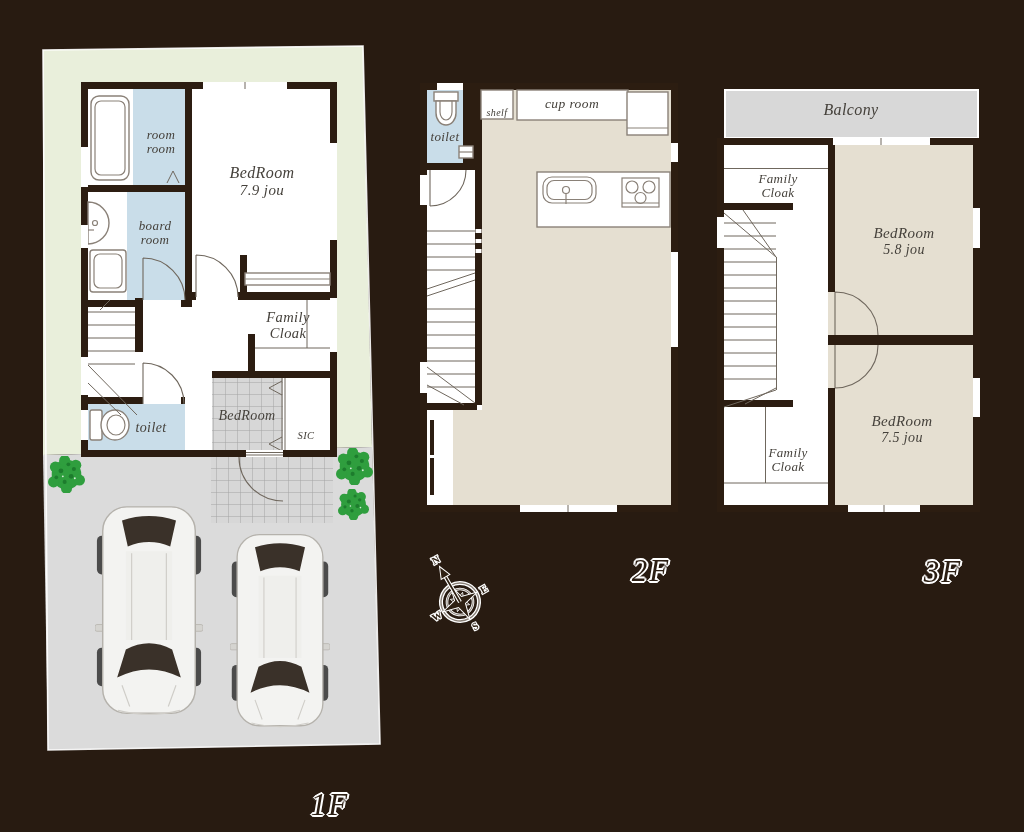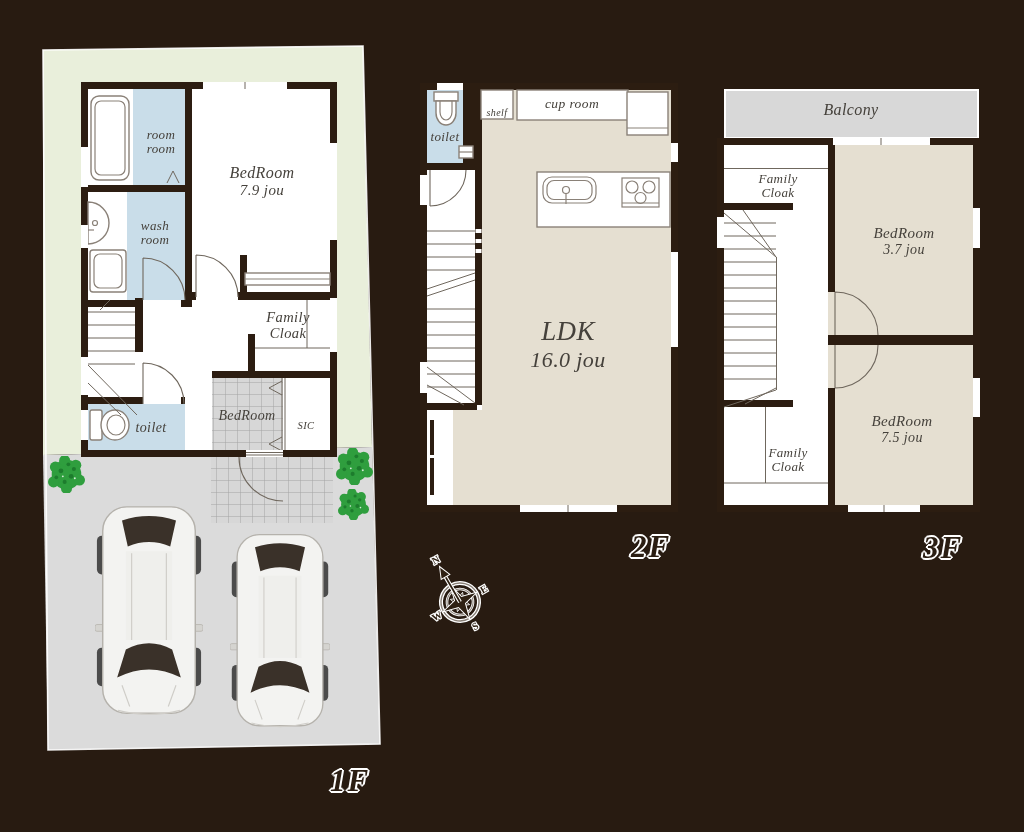--- a/index.html
+++ b/index.html
@@ -328,7 +328,7 @@
   <span>room</span>
 </div>
 <div class="lbl" style="left:155px;top:233px;font-size:13px">
-  <span>wash</span>
+  <span>board</span>
   <span>room</span>
 </div>
 <div class="lbl" style="left:262px;top:181px;font-size:16px">

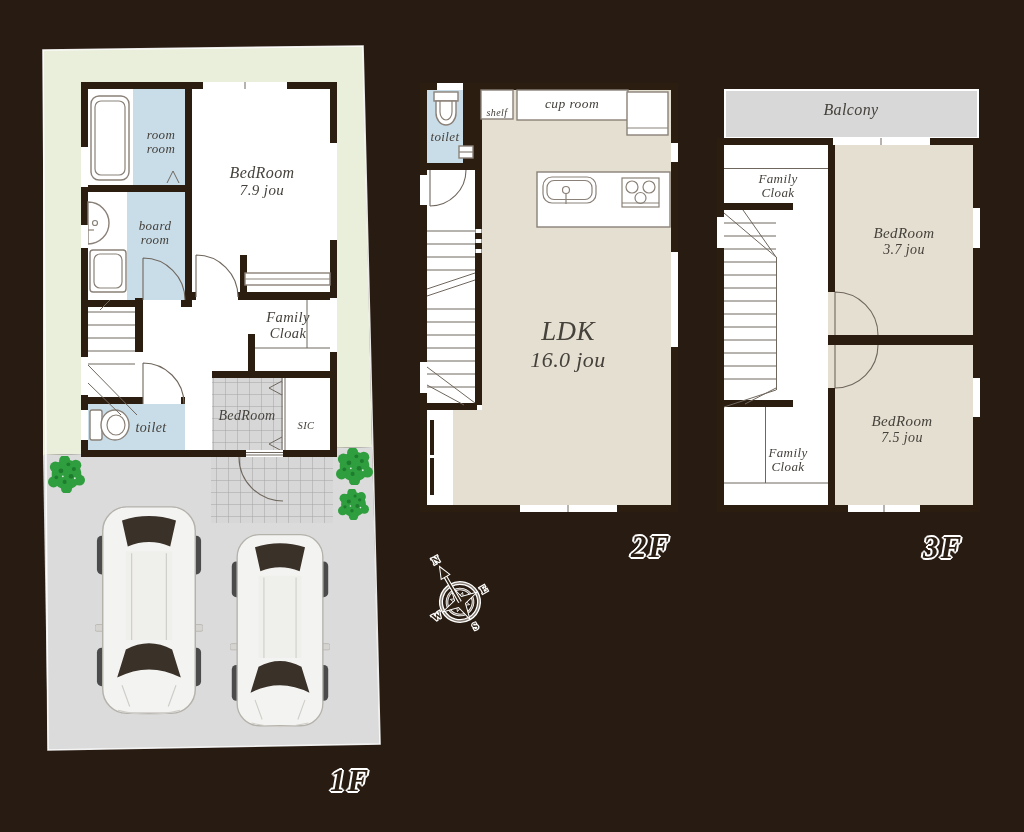--- a/index.html
+++ b/index.html
@@ -374,7 +374,7 @@
 </div>
 <div class="lbl" style="left:904px;top:241px;font-size:15px">
   <span>BedRoom</span>
-  <span style="font-size:14px">3.7 jou</span>
+  <span style="font-size:14px">5.8 jou</span>
 </div>
 <div class="lbl" style="left:902px;top:429px;font-size:15px">
   <span>BedRoom</span>

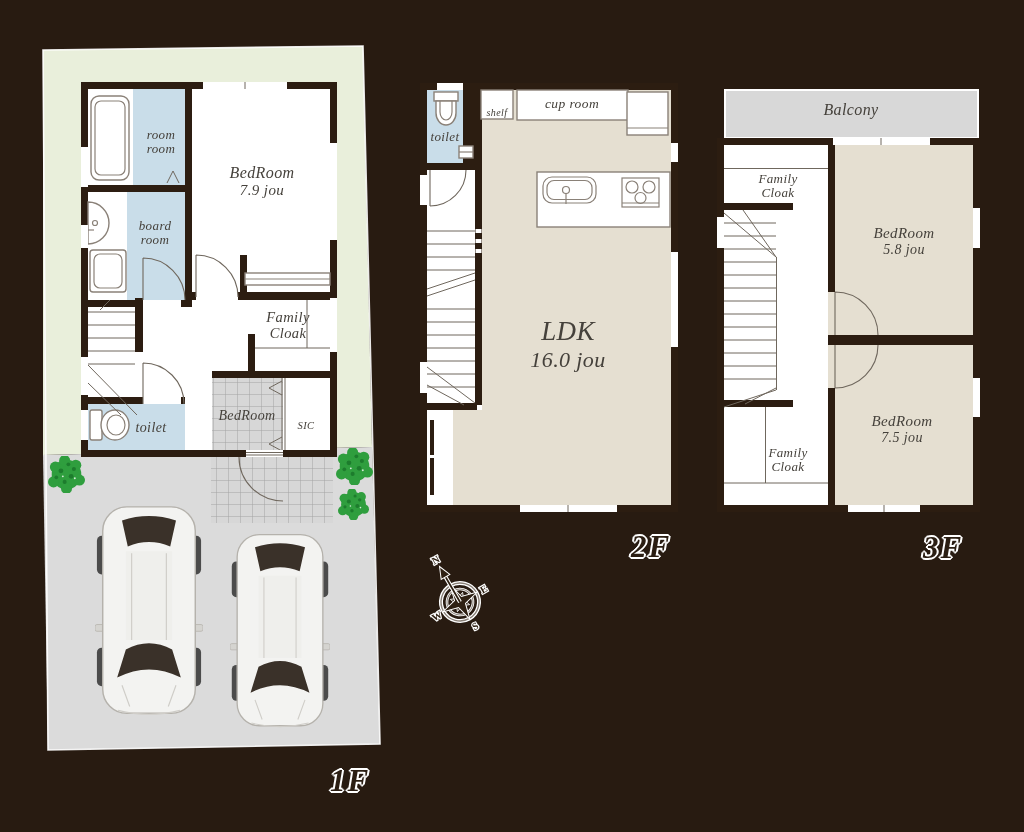--- a/index.html
+++ b/index.html
@@ -359,10 +359,6 @@
 <div class="lbl" style="left:572px;top:104px;font-size:13.5px">
   <span>cup room</span>
 </div>
-<div class="lbl" style="left:568px;top:344px;font-size:27px;line-height:1.15">
-  <span>LDK</span>
-  <span style="font-size:22px">16.0 jou</span>
-</div>
 <div class="floortag" style="left:651px;top:547px">2F</div>
 
 <div class="lbl" style="left:851px;top:110px;font-size:16px">

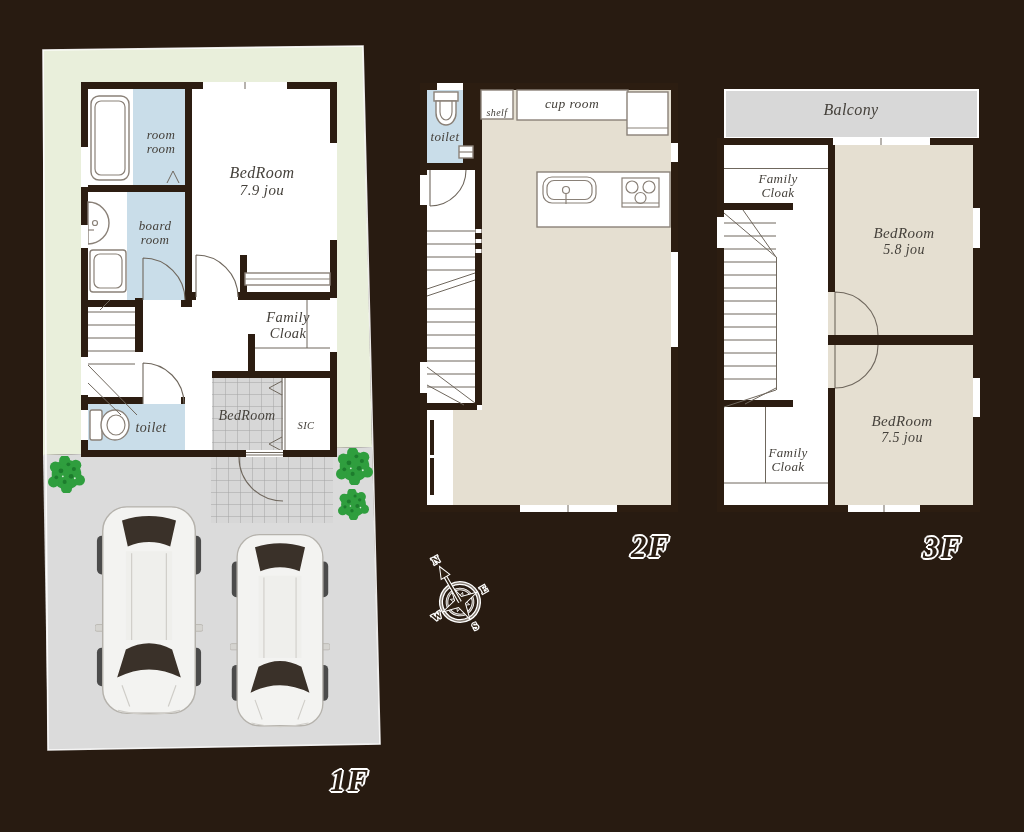--- a/index.html
+++ b/index.html
@@ -342,7 +342,7 @@
 <div class="lbl" style="left:247px;top:416px;font-size:14px">
   <span>BedRoom</span>
 </div>
-<div class="lbl" style="left:306px;top:426px;font-size:10.5px">
+<div class="lbl" style="left:306px;top:436px;font-size:10.5px">
   <span>SIC</span>
 </div>
 <div class="lbl" style="left:151px;top:428px;font-size:14px">

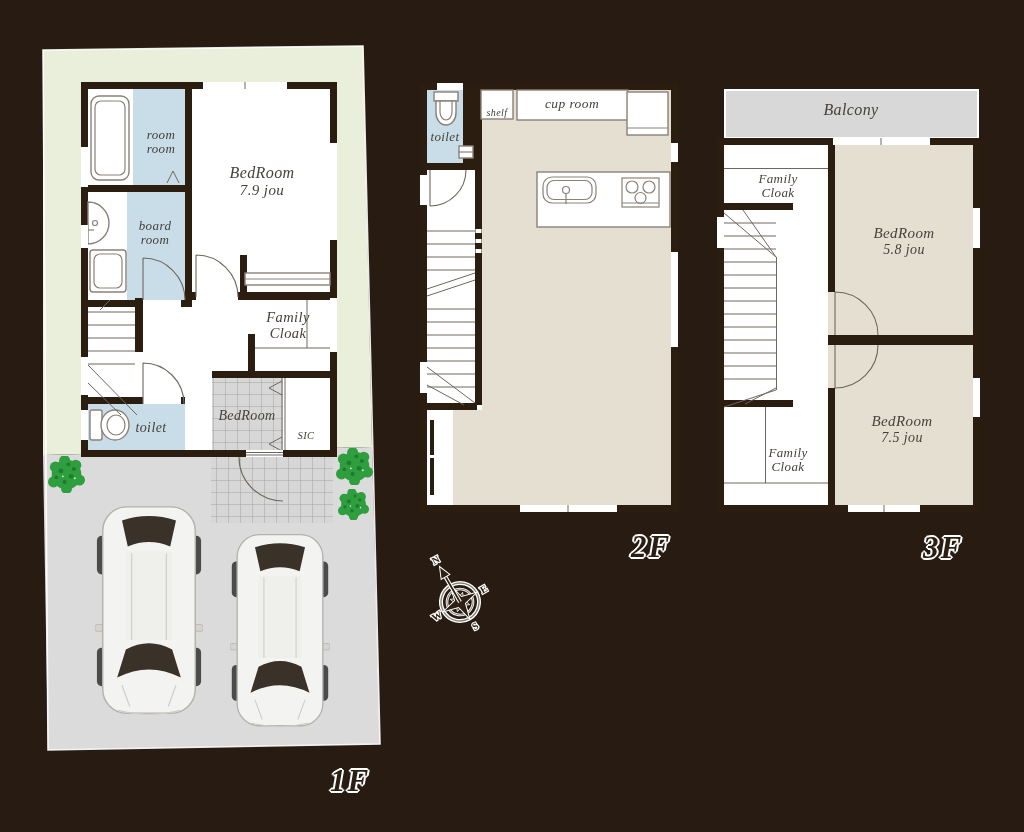--- a/index.html
+++ b/index.html
@@ -39,10 +39,10 @@
   .lbl{position:absolute;transform:translate(-50%,-50%);font-style:italic;color:var(--text);
        text-align:center;line-height:1.1;white-space:nowrap;letter-spacing:.4px;}
   .lbl span{display:block;}
-  .floortag{position:absolute;transform:translate(-50%,-50%);font-style:italic;font-weight:bold;
+  .floortag{position:absolute;transform:translate(-50%,-50%);font-style:italic;font-weight:normal;
        font-size:31px;letter-spacing:2px;color:var(--tag_text);
        text-shadow:-2px 0 0 #fff,2px 0 0 #fff,0 -2px 0 #fff,0 2px 0 #fff,
-                   -1px -1px 0 #fff,1px -1px 0 #fff,-1px 1px 0 #fff,1px 1px 0 #fff;}
+                   -1px -1px 0 #fff,1px -1px 0 #fff,-1px 1px 0 #fff,1px 1px 0 #fff;margin-top:24px;}
 </style>
 </head>
 <body>

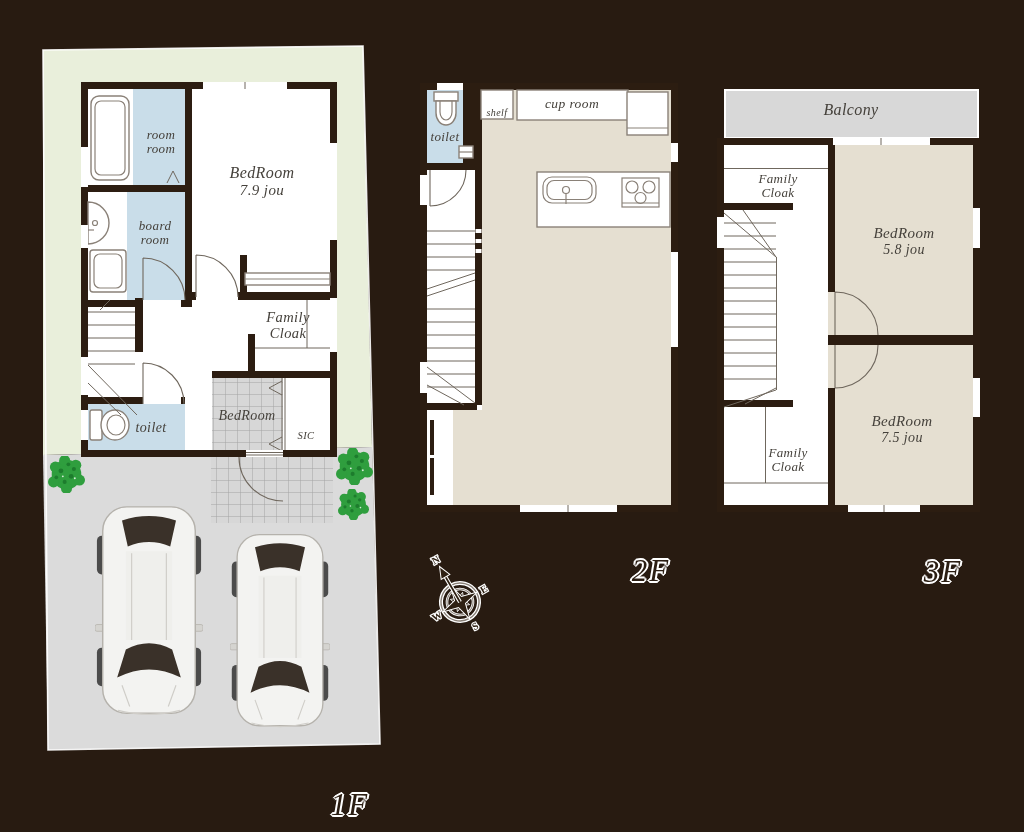--- a/index.html
+++ b/index.html
@@ -348,7 +348,7 @@
 <div class="lbl" style="left:151px;top:428px;font-size:14px">
   <span>toilet</span>
 </div>
-<div class="floortag" style="left:350px;top:781px">1F</div>
+<div class="floortag" style="left:330px;top:781px">1F</div>
 
 <div class="lbl" style="left:445px;top:137px;font-size:13px">
   <span>toilet</span>

